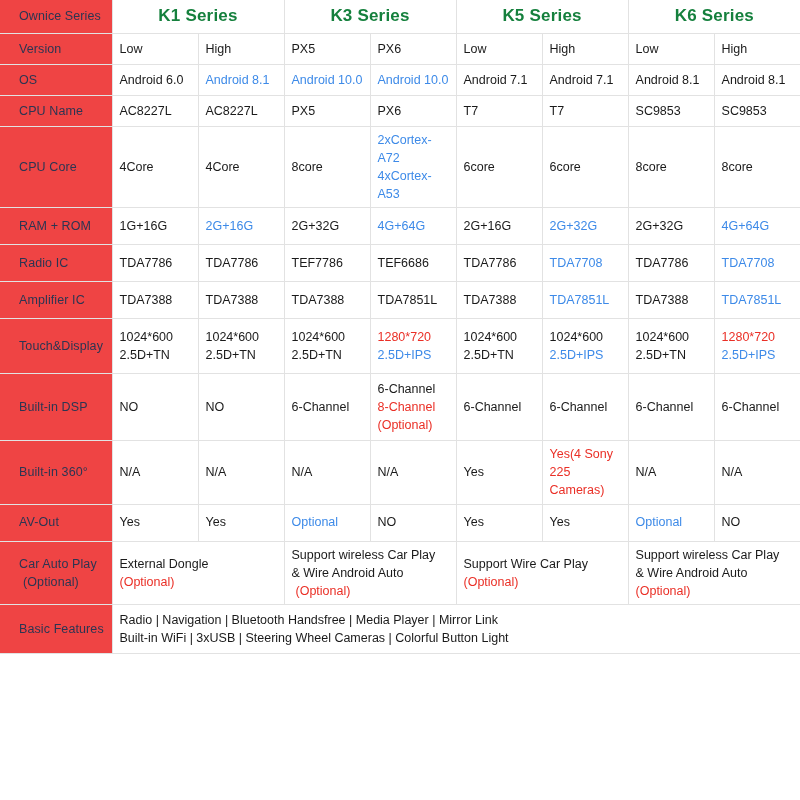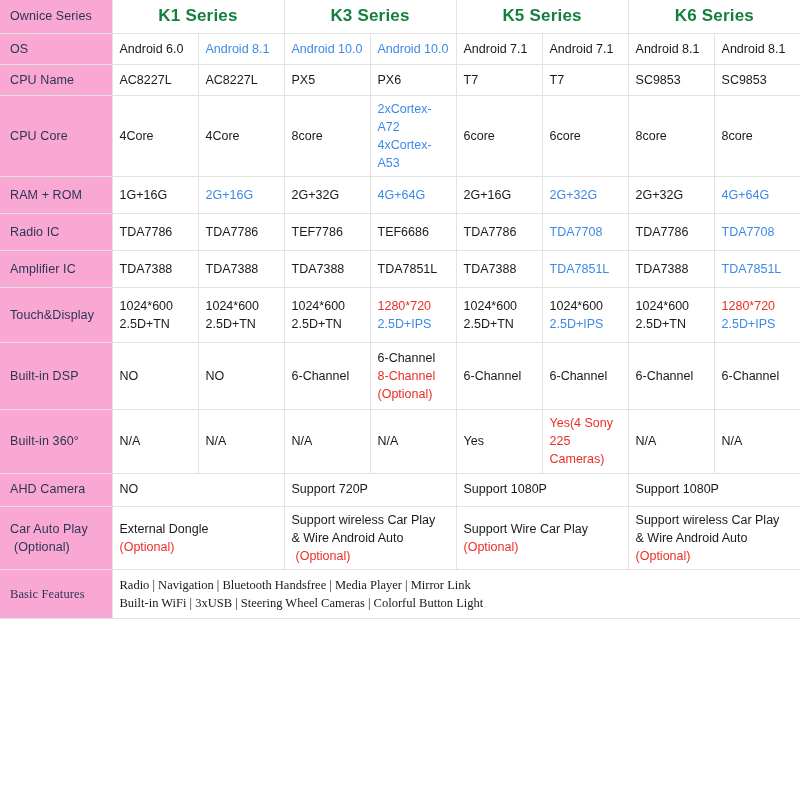--- a/index.html
+++ b/index.html
@@ -30,11 +30,11 @@
   }
   
   #spec-table td.lbl {
-    background: #f9a8d4;
+    background: #ef4444;
     color: #2c3552;
     font-size: 12.5px;
     border-left: none;
-    padding-left: 10px;
+    padding-left: 19px;
     letter-spacing: .1px;
   }
   #spec-table tr.hdr td.lbl {

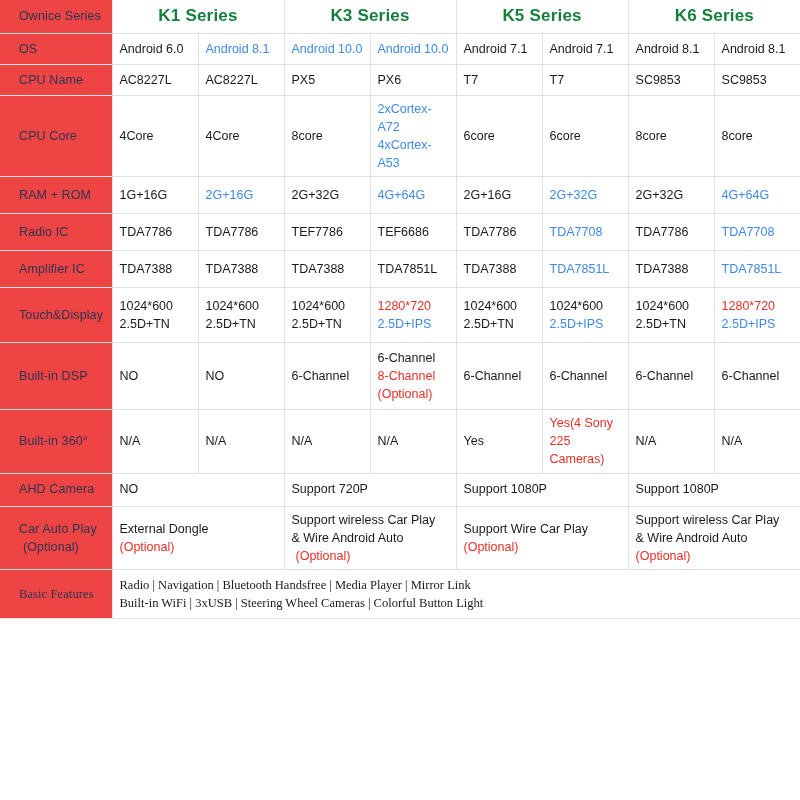--- a/index.html
+++ b/index.html
@@ -81,6 +81,33 @@
         <td class="series" colspan="2">K6 Series</td>
       </tr>
       <tr style="height: 31px;">
+        <td class="lbl">Version</td>
+        <td colspan="1">
+          <span class="l2">Low</span>
+        </td>
+        <td colspan="1">
+          <span class="l2">High</span>
+        </td>
+        <td colspan="1">
+          <span class="l2">PX5</span>
+        </td>
+        <td colspan="1">
+          <span class="l2">PX6</span>
+        </td>
+        <td colspan="1">
+          <span class="l2">Low</span>
+        </td>
+        <td colspan="1">
+          <span class="l2">High</span>
+        </td>
+        <td colspan="1">
+          <span class="l2">Low</span>
+        </td>
+        <td colspan="1">
+          <span class="l2">High</span>
+        </td>
+      </tr>
+      <tr style="height: 31px;">
         <td class="lbl">OS</td>
         <td colspan="1">
           <span class="l2">Android 6.0</span>

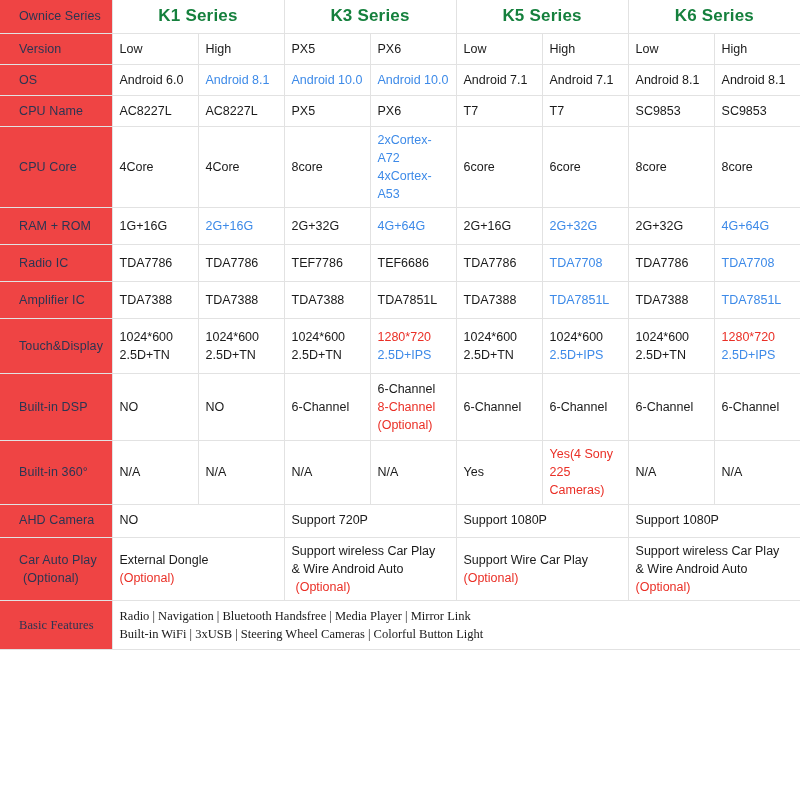--- a/index.html
+++ b/index.html
@@ -362,6 +362,33 @@
           <span class="l2">N/A</span>
         </td>
       </tr>
+      <tr style="height: 37px;">
+        <td class="lbl">AV-Out</td>
+        <td colspan="1">
+          <span class="l2">Yes</span>
+        </td>
+        <td colspan="1">
+          <span class="l2">Yes</span>
+        </td>
+        <td colspan="1">
+          <span class="l2 blue">Optional</span>
+        </td>
+        <td colspan="1">
+          <span class="l2">NO</span>
+        </td>
+        <td colspan="1">
+          <span class="l2">Yes</span>
+        </td>
+        <td colspan="1">
+          <span class="l2">Yes</span>
+        </td>
+        <td colspan="1">
+          <span class="l2 blue">Optional</span>
+        </td>
+        <td colspan="1">
+          <span class="l2">NO</span>
+        </td>
+      </tr>
       <tr style="height: 33px;">
         <td class="lbl">AHD Camera</td>
         <td colspan="2">

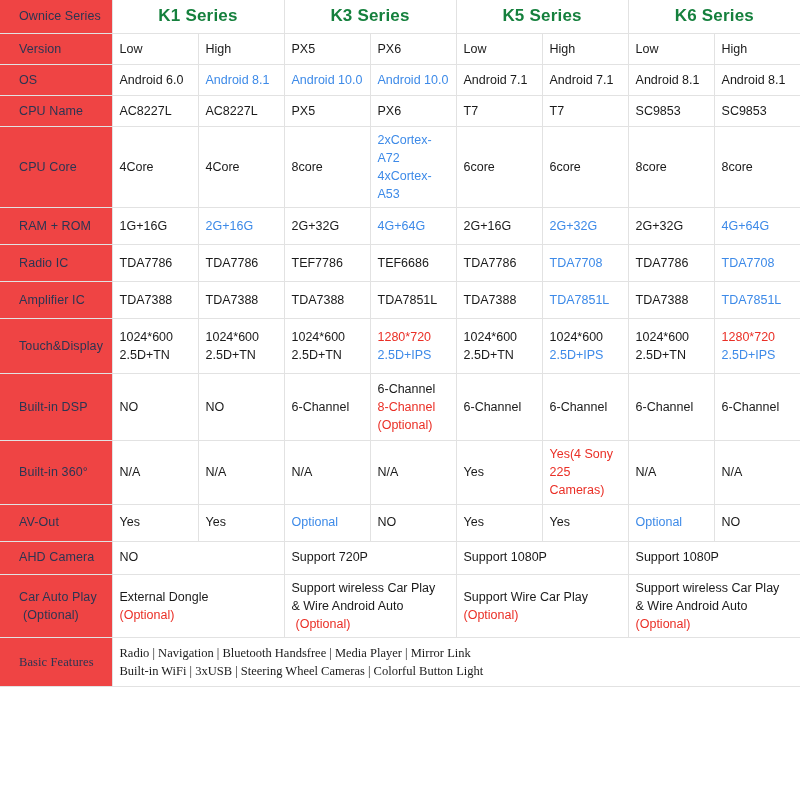--- a/index.html
+++ b/index.html
@@ -389,21 +389,6 @@
           <span class="l2">NO</span>
         </td>
       </tr>
-      <tr style="height: 33px;">
-        <td class="lbl">AHD Camera</td>
-        <td colspan="2">
-          <span class="l2">NO</span>
-        </td>
-        <td colspan="2">
-          <span class="l2">Support 720P</span>
-        </td>
-        <td colspan="2">
-          <span class="l2">Support 1080P</span>
-        </td>
-        <td colspan="2">
-          <span class="l2">Support 1080P</span>
-        </td>
-      </tr>
       <tr style="height: 56px; margin-top: 12px;">
         <td class="lbl">
           <span class="l2">Car Auto Play</span>

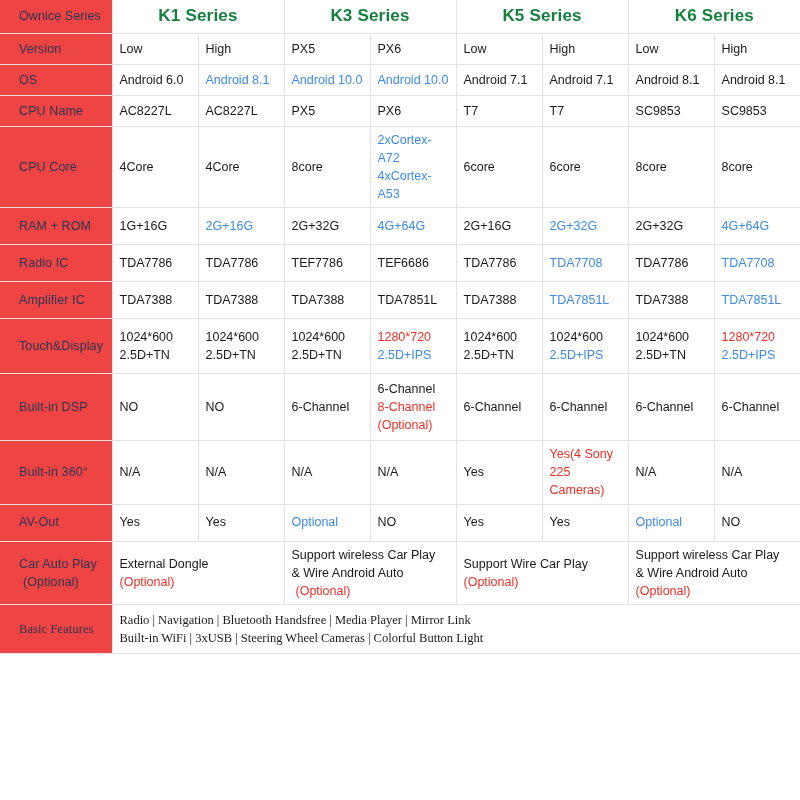--- a/index.html
+++ b/index.html
@@ -413,7 +413,7 @@
           <span class="l2 red">(Optional)</span>
         </td>
       </tr>
-      <tr style="height: 49px; font-family: Liberation Serif, serif;">
+      <tr style="height: 49px;">
         <td class="lbl">Basic Features</td>
         <td colspan="8">
           <span class="l2">Radio | Navigation | Bluetooth Handsfree | Media Player | Mirror Link</span>

